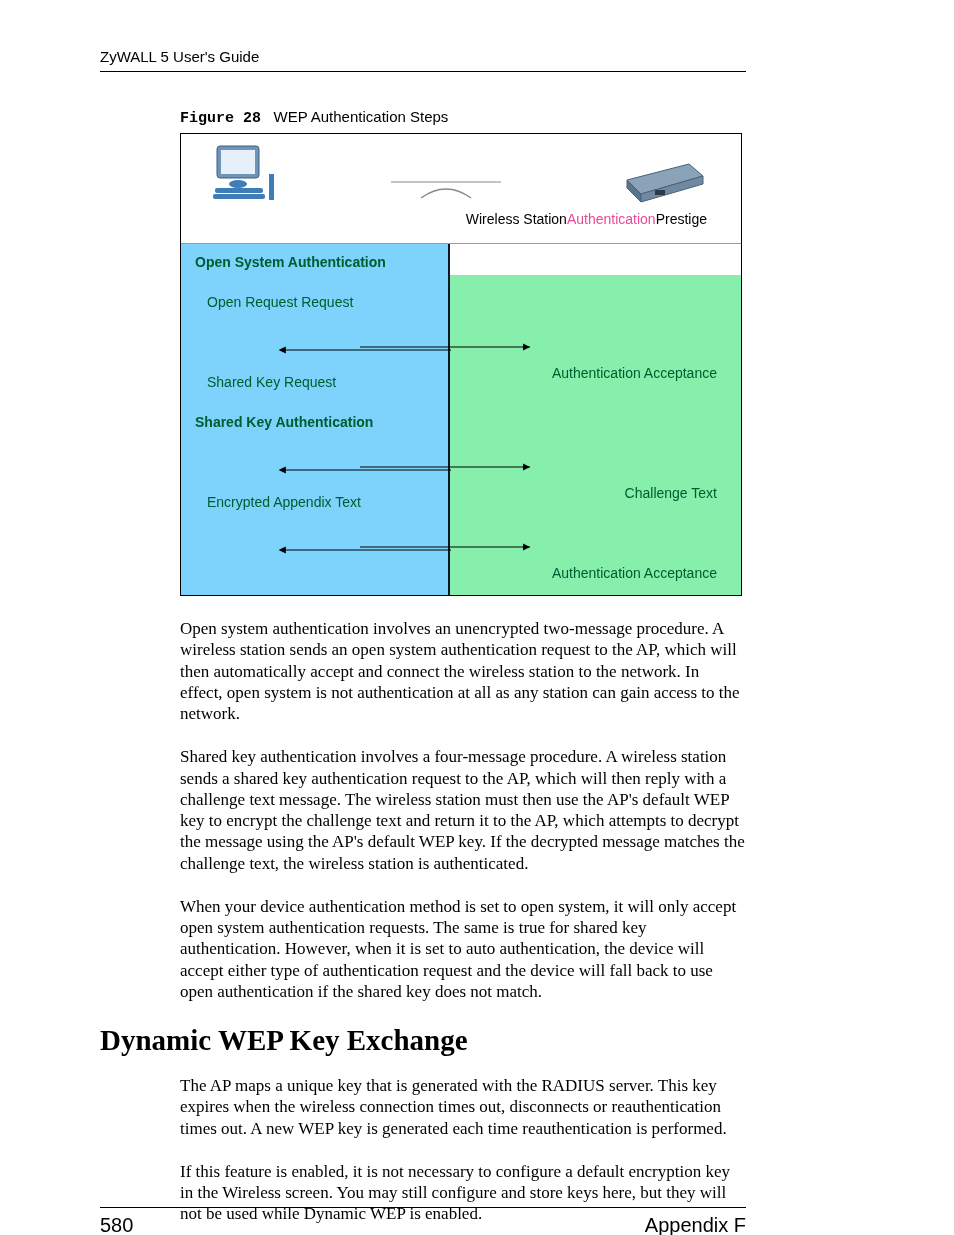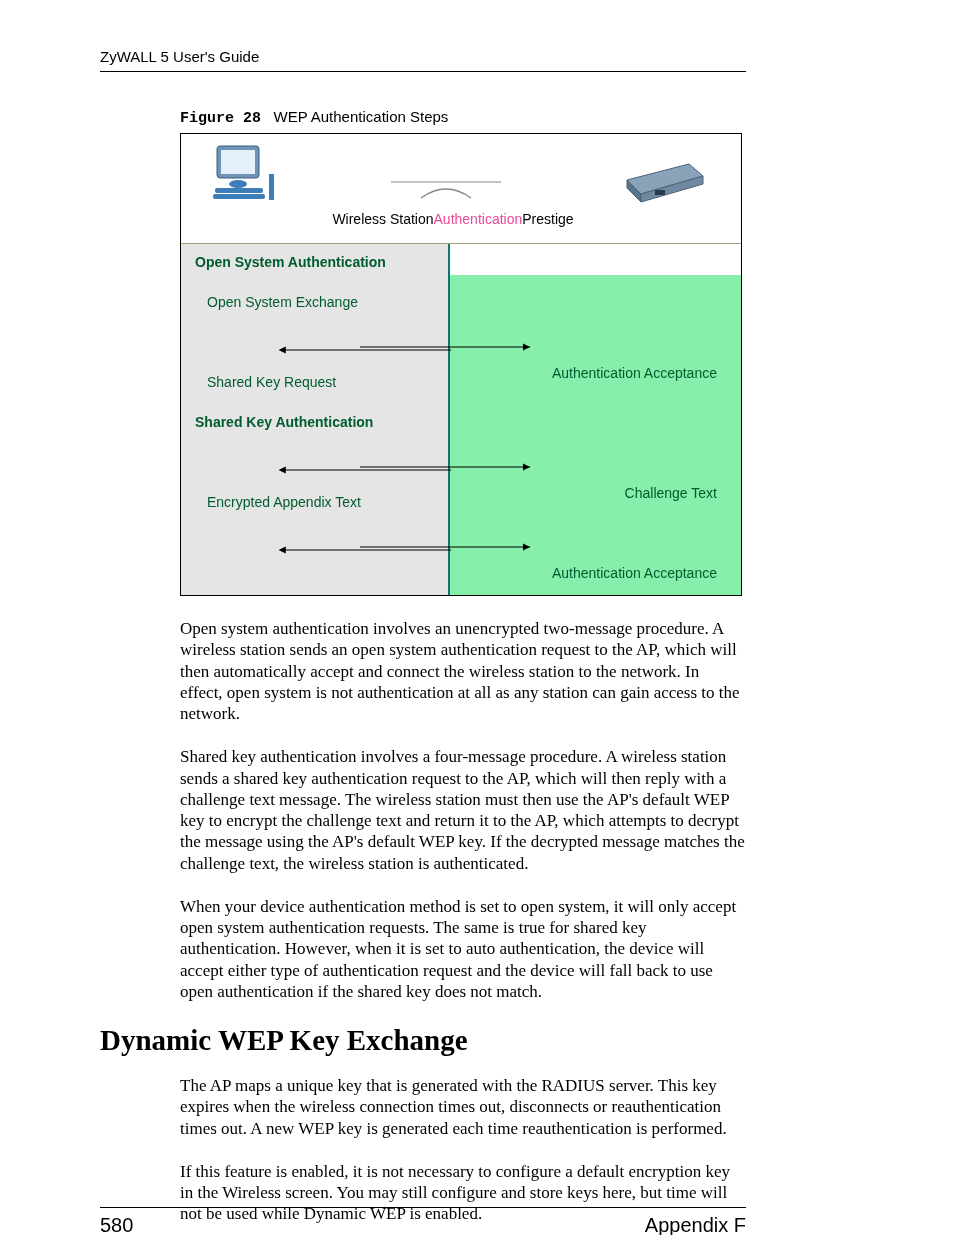--- a/index.html
+++ b/index.html
@@ -49,7 +49,7 @@
   }
   .diagram .top-labels {
     display: flex;
-    justify-content: center;
+    justify-content: flex-end;
     align-items: center;
     padding: 0 34px 16px 18px;
     font-size: 14px;

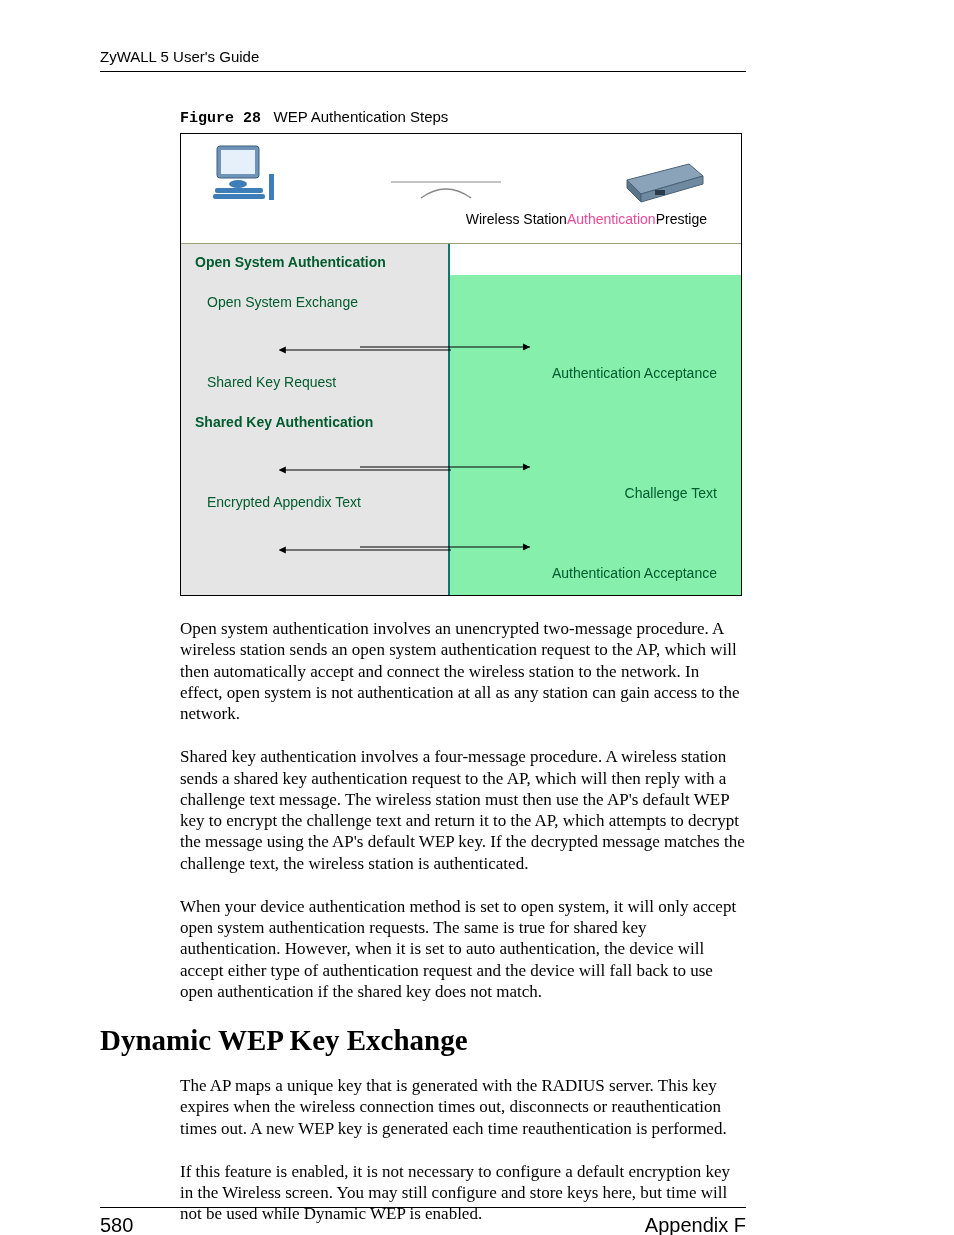--- a/index.html
+++ b/index.html
@@ -62,8 +62,8 @@
   }
   .col-left {
     width: 48%;
-    background: #e5e5e5;
-    border-right: 2px solid #0f766e;
+    background: #7dd3fc;
+    border-right: 2px solid #0f172a;
     box-sizing: border-box;
   }
   .col-right {

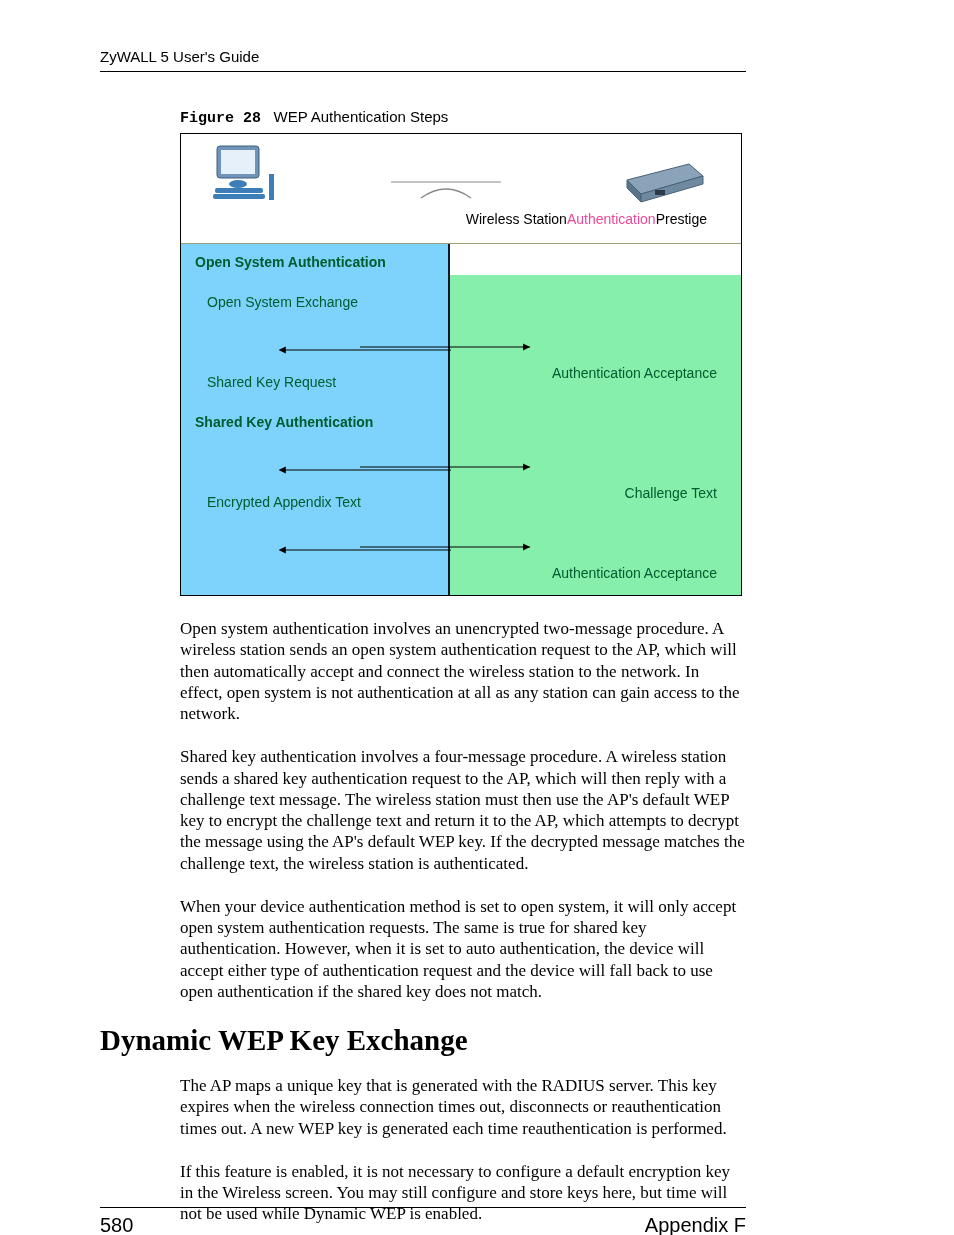--- a/index.html
+++ b/index.html
@@ -160,7 +160,7 @@
         <div class="col-left">
           <div class="row header-row">Open System Authentication</div>
           <div class="row indent">
-            <span>Open System Exchange</span>
+            <span>Open Request Request</span>
           </div>
           <div class="row">
             <svg class="arrow" width="180" height="20" style="left:90px; top:16px;">

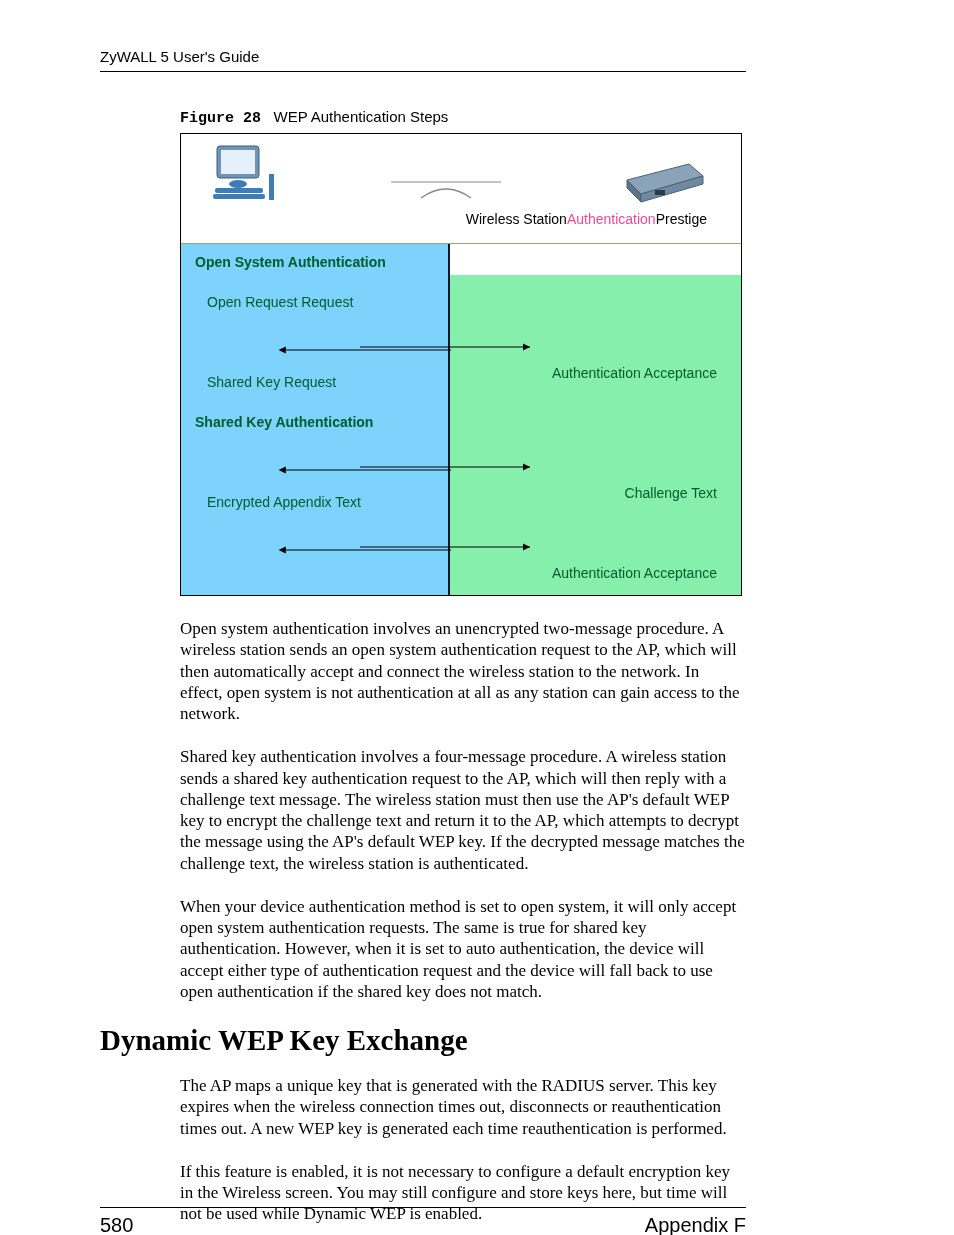--- a/index.html
+++ b/index.html
@@ -257,7 +257,7 @@
 
     <div class="body-text" style="margin-top:0;">
       <p>The AP maps a unique key that is generated with the RADIUS server. This key expires when the wireless connection times out, disconnects or reauthentication times out. A new WEP key is generated each time reauthentication is performed.</p>
-      <p>If this feature is enabled, it is not necessary to configure a default encryption key in the Wireless screen. You may still configure and store keys here, but time will not be used while Dynamic WEP is enabled.</p>
+      <p>If this feature is enabled, it is not necessary to configure a default encryption key in the Wireless screen. You may still configure and store keys here, but they will not be used while Dynamic WEP is enabled.</p>
     </div>
 
   </div>

